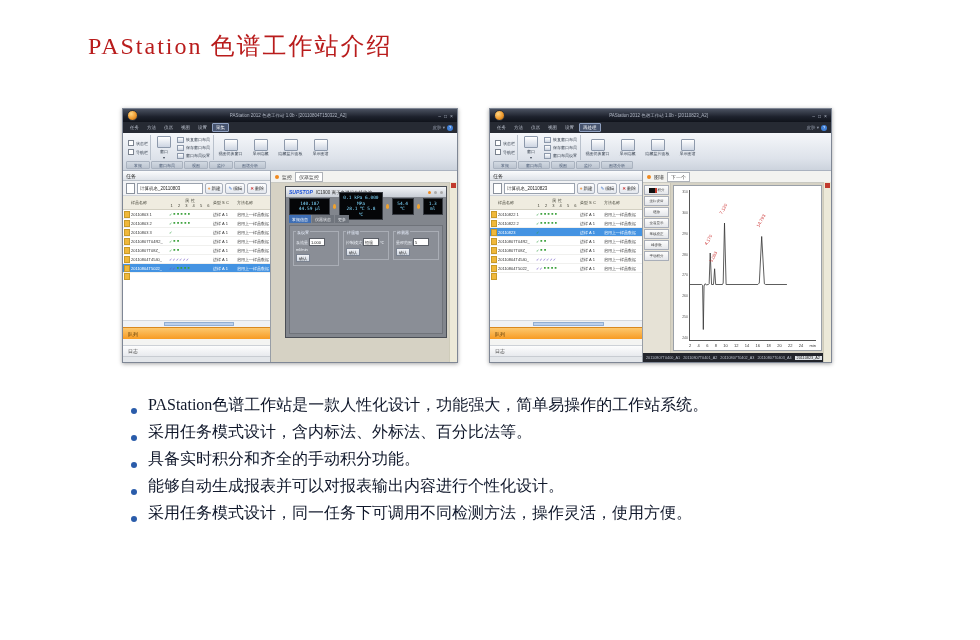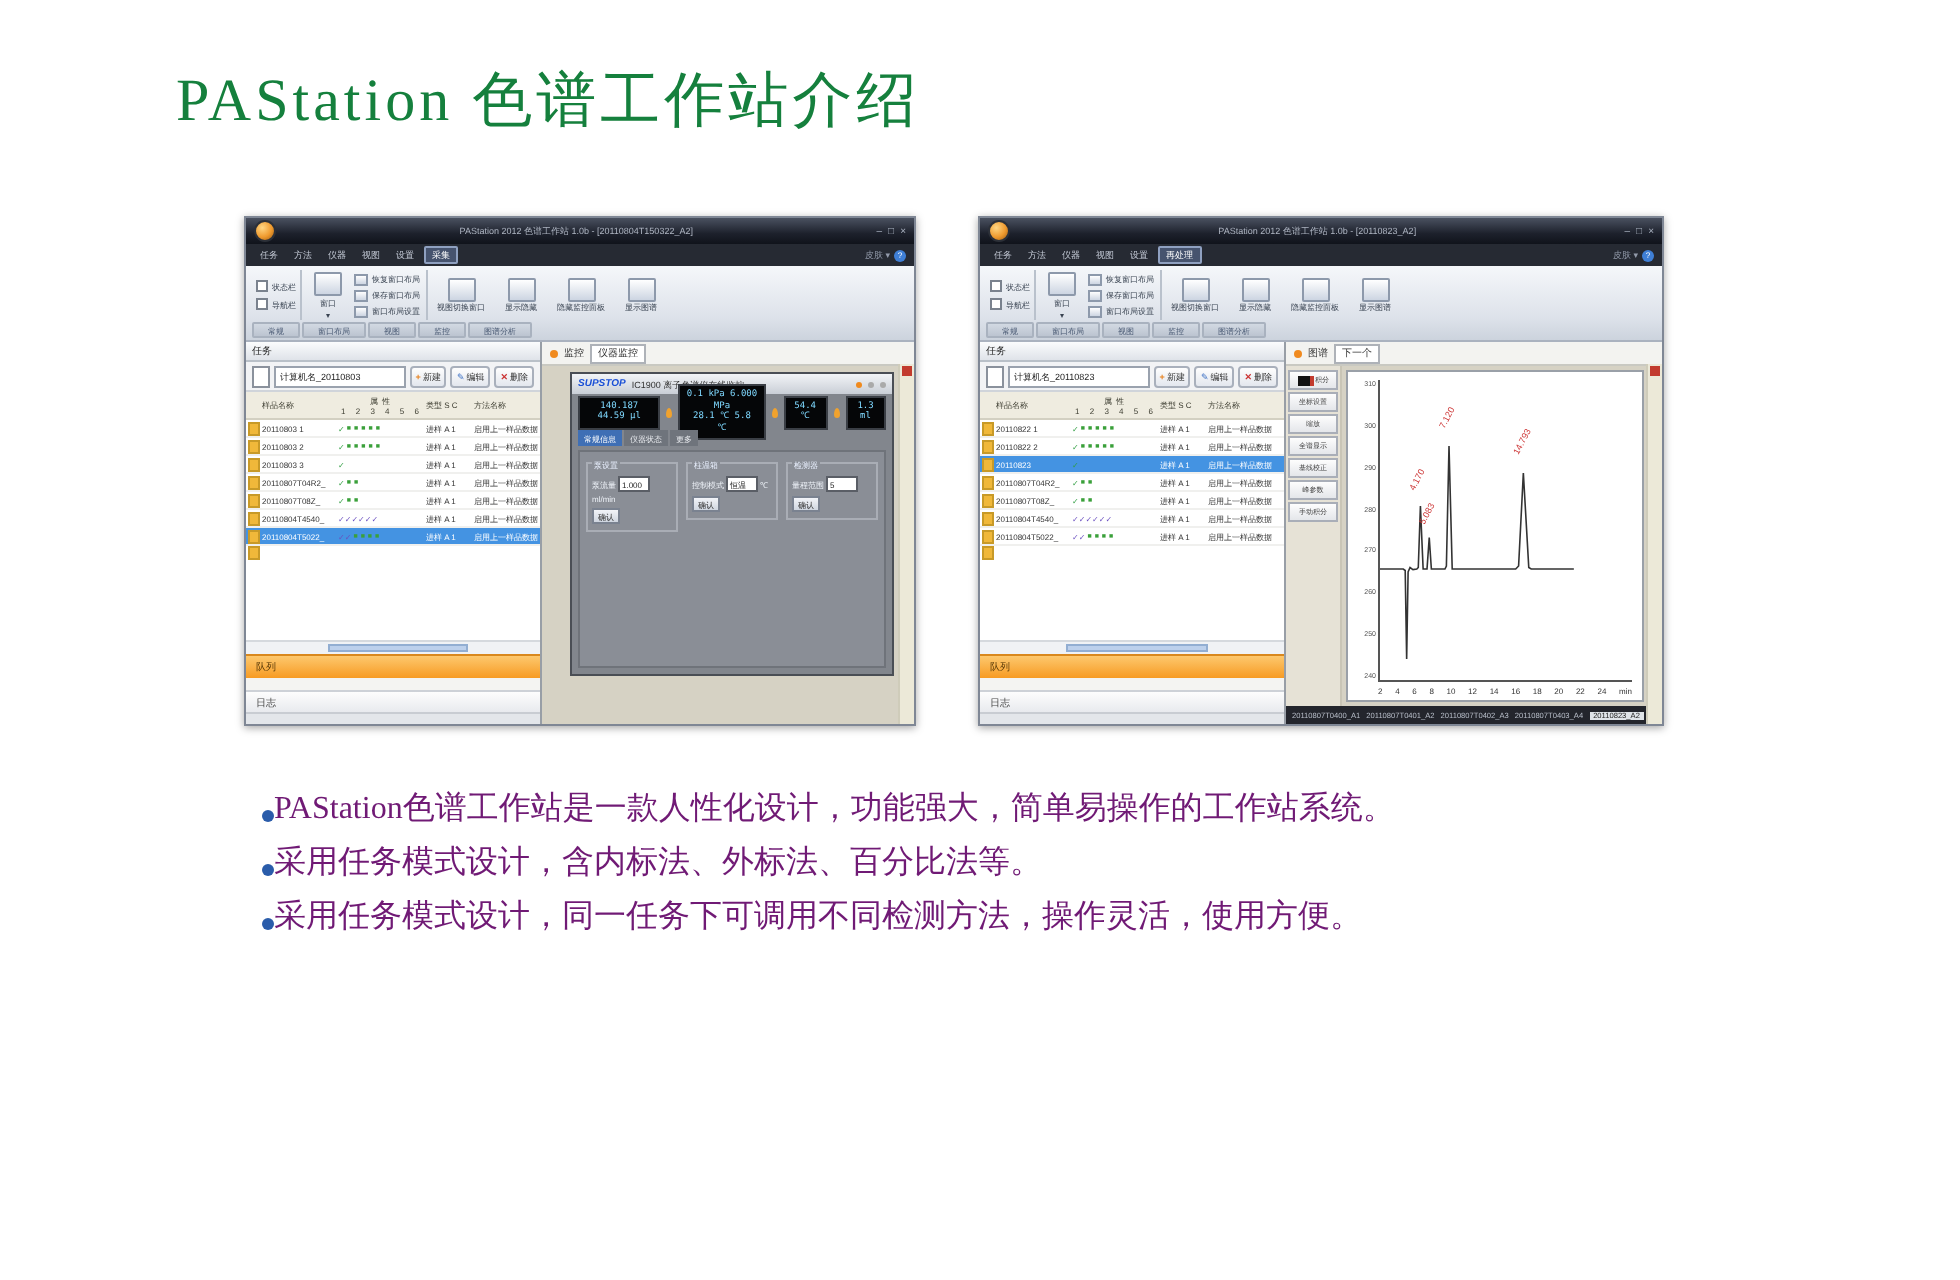--- a/index.html
+++ b/index.html
@@ -6,7 +6,7 @@
   .slide{position:relative;width:980px;height:640px;background:#ffffff;overflow:hidden;
          font-family:"Liberation Sans",sans-serif;}
   .slide-title{position:absolute;left:88px;top:30px;font-family:"Liberation Serif","DejaVu Serif",serif;
-         font-size:30px;letter-spacing:2px;color:#15803d;}
+         font-size:24px;letter-spacing:2px;color:#b91c1c;}
   
   .bullets{position:absolute;left:131px;top:396px;width:740px;}
   .bullet{display:flex;align-items:center;margin-bottom:9px;

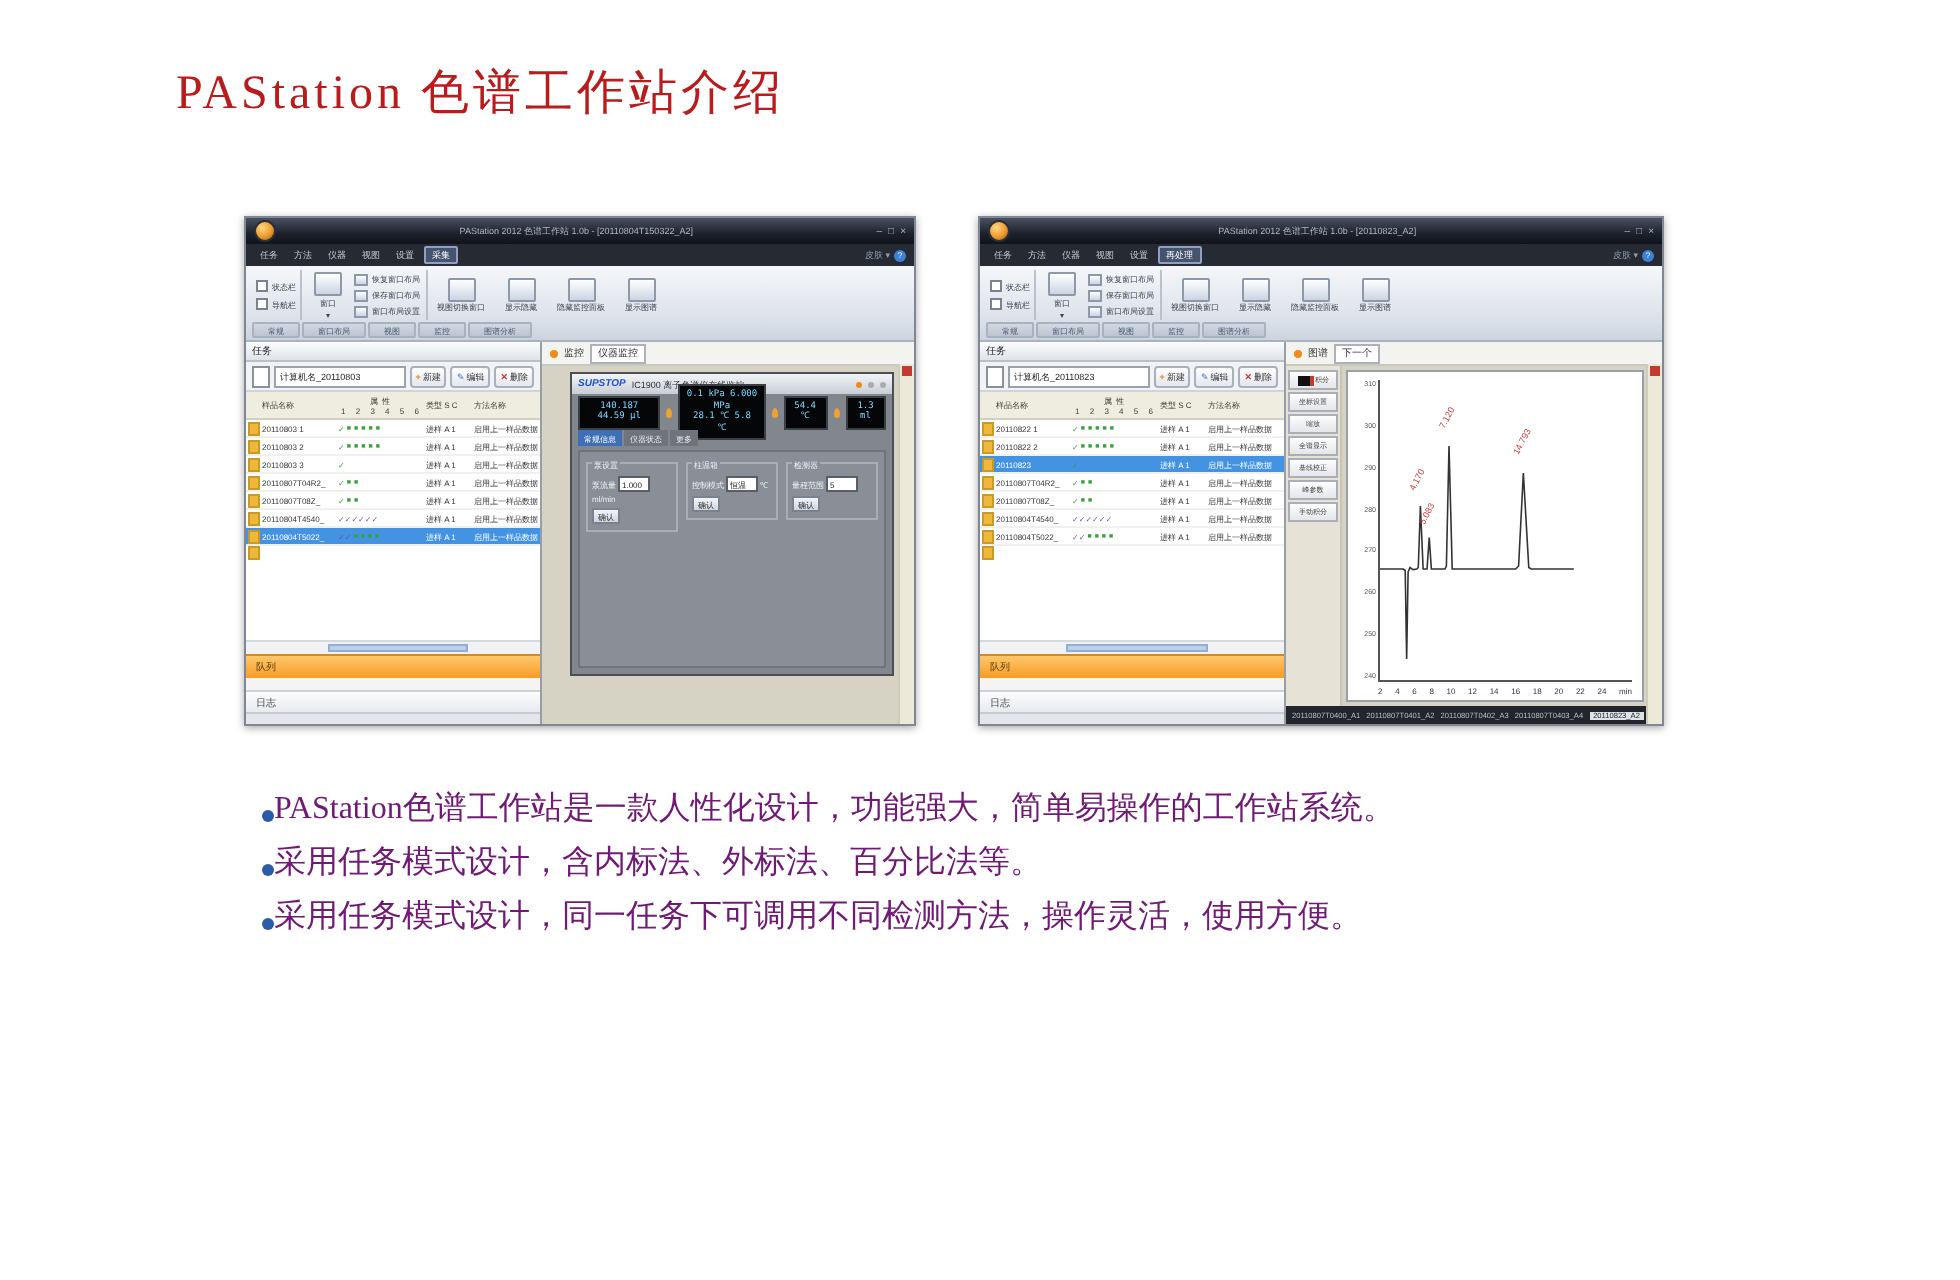--- a/index.html
+++ b/index.html
@@ -9,8 +9,8 @@
          font-size:24px;letter-spacing:2px;color:#b91c1c;}
   
   .bullets{position:absolute;left:131px;top:396px;width:740px;}
-  .bullet{display:flex;align-items:center;margin-bottom:9px;
-          font-family:"Liberation Serif","DejaVu Serif",serif;font-size:16px;color:#701a75;line-height:18px;}
+  .bullet{display:flex;align-items:flex-end;gap:11px;margin-bottom:9px;
+          font-family:"Liberation Serif","DejaVu Serif",serif;font-size:16px;color:#0f172a;line-height:18px;}
   .bullet .dot{flex:none;width:6px;height:6px;border-radius:50%;background:#2a5caa;margin-top:6px;}
   
   .win{position:absolute;top:108px;height:253px;background:#dfe3ea;border:1px solid #7f8795;

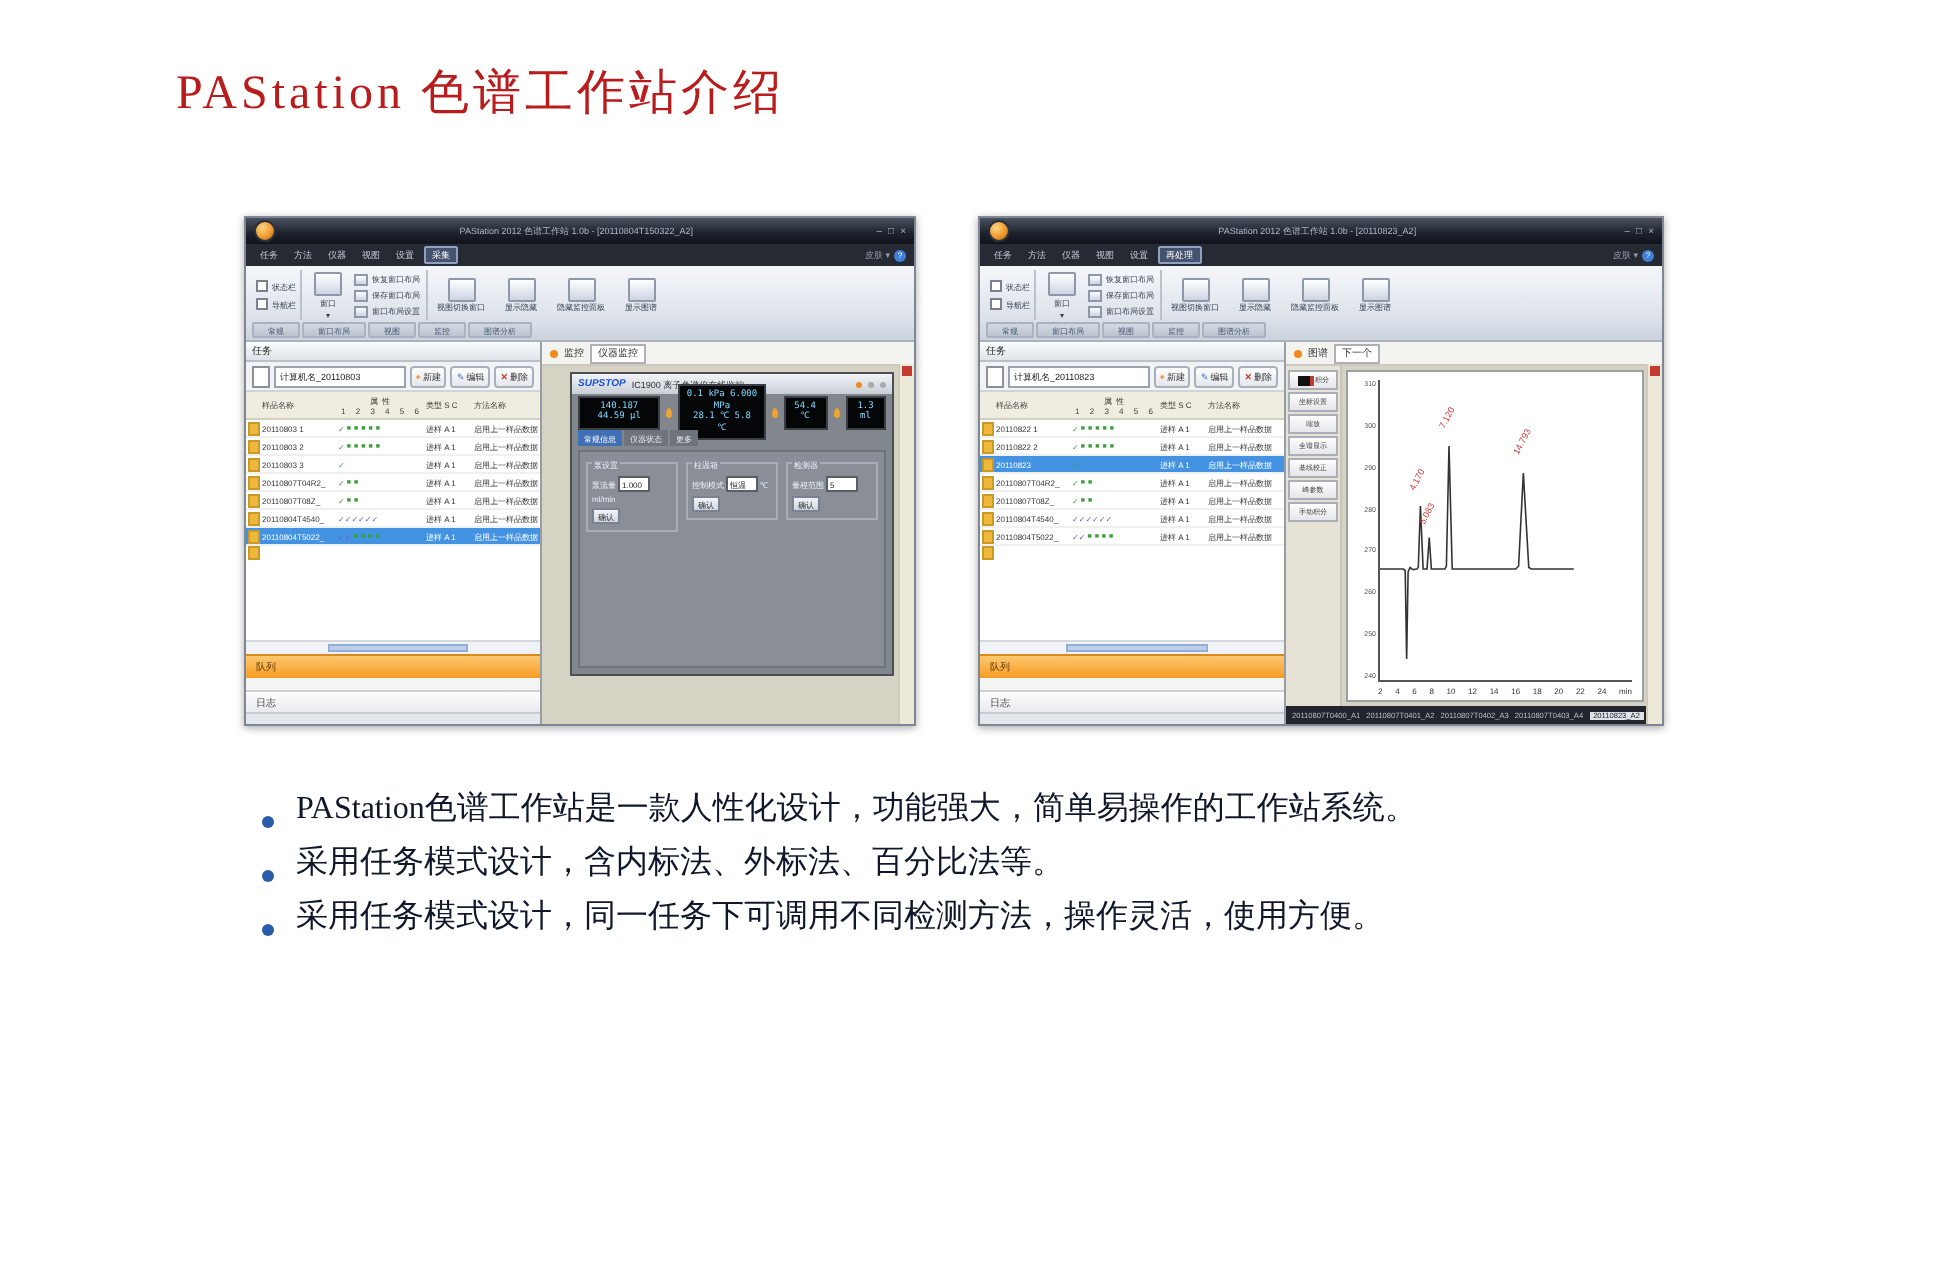--- a/index.html
+++ b/index.html
@@ -691,6 +691,10 @@
       </div>
     <div class="bullet">
         <span class="dot"></span>
+        <span>具备实时积分和齐全的手动积分功能。</span>
+      </div>
+    <div class="bullet">
+        <span class="dot"></span>
         <span>采用任务模式设计，同一任务下可调用不同检测方法，操作灵活，使用方便。</span>
       </div>
   </div>

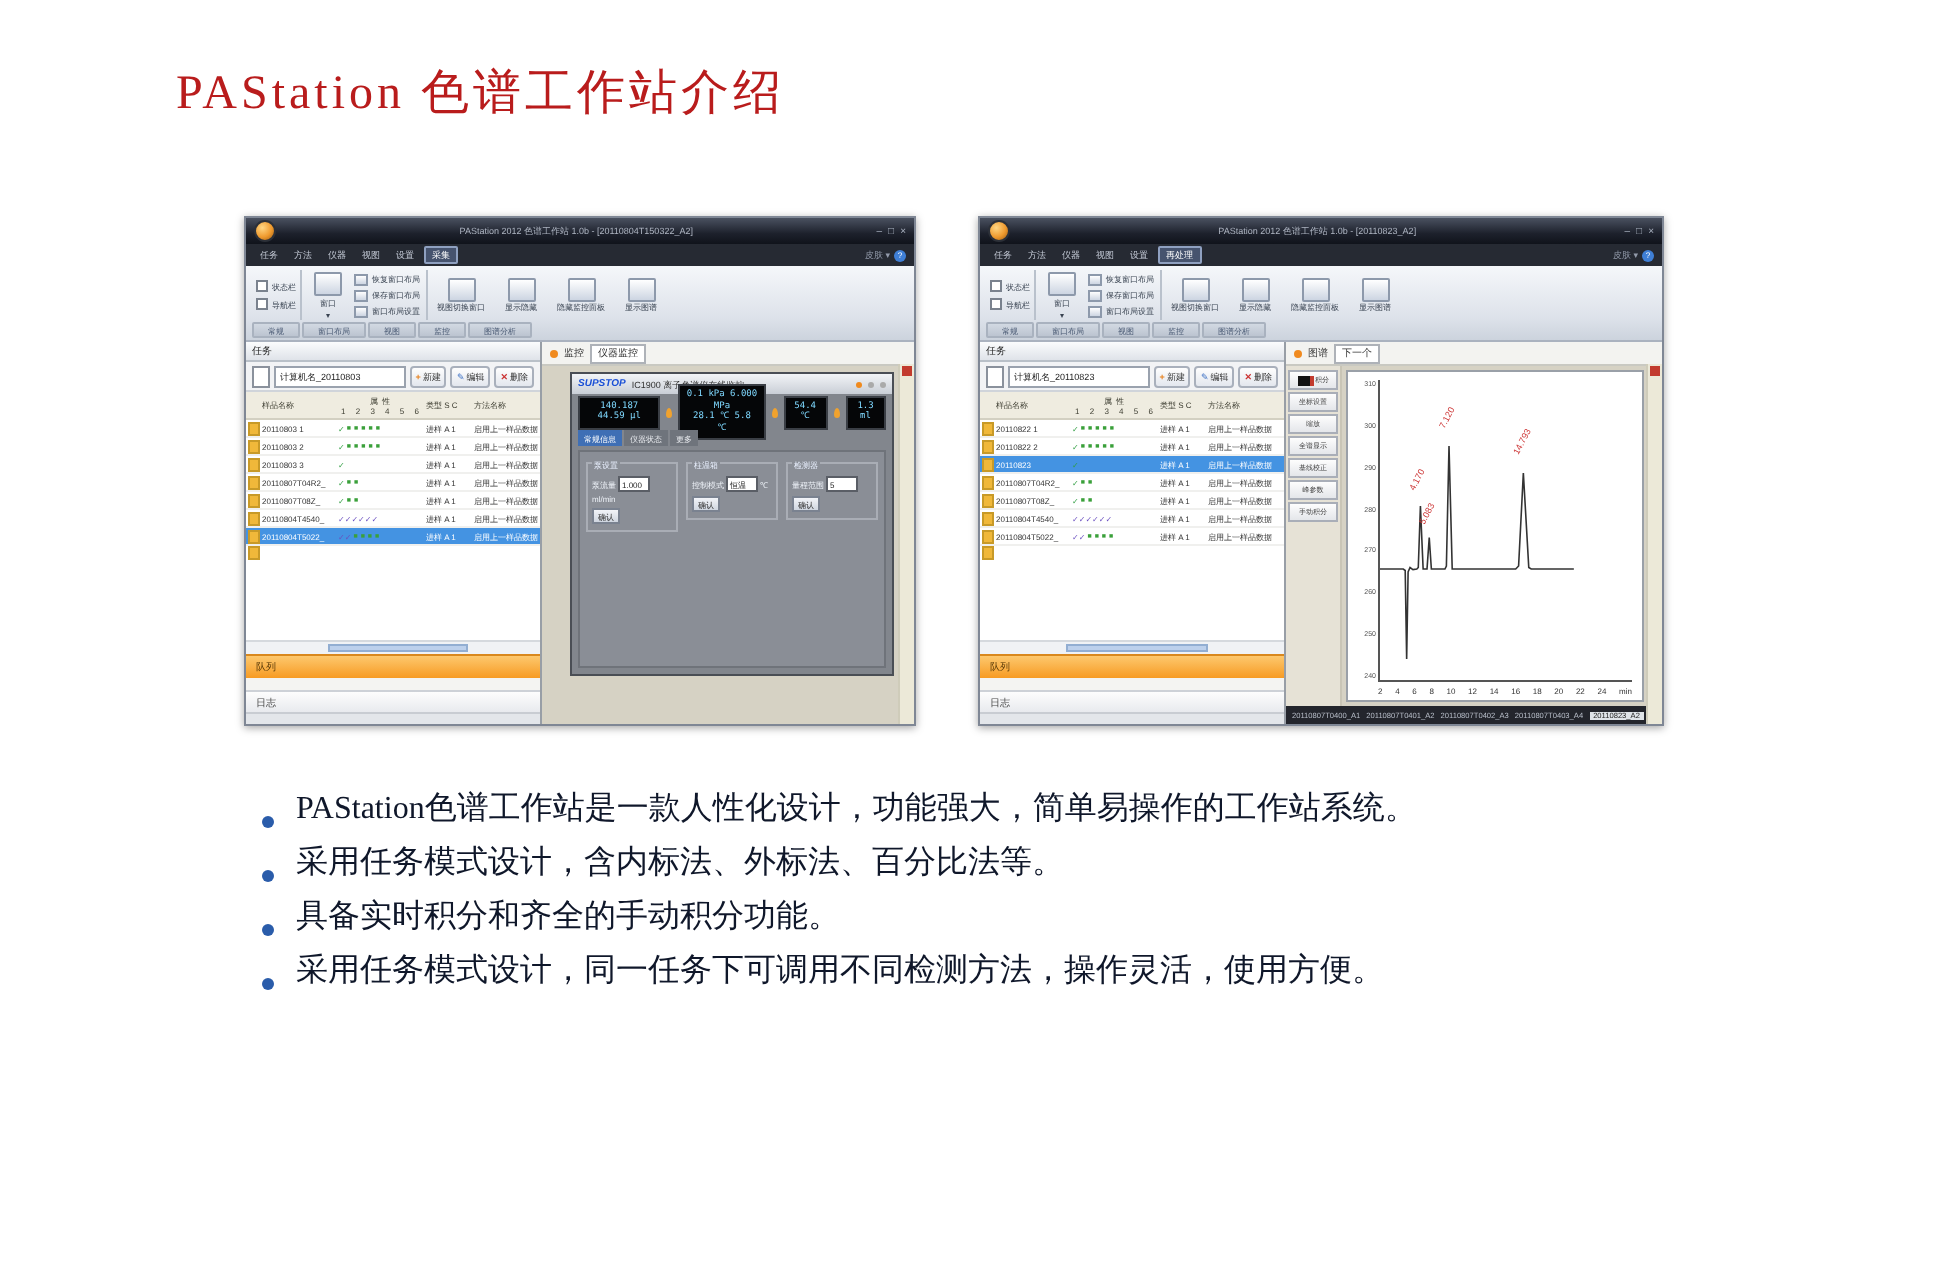--- a/index.html
+++ b/index.html
@@ -695,6 +695,10 @@
       </div>
     <div class="bullet">
         <span class="dot"></span>
+        <span>能够自动生成报表并可以对报表输出内容进行个性化设计。</span>
+      </div>
+    <div class="bullet">
+        <span class="dot"></span>
         <span>采用任务模式设计，同一任务下可调用不同检测方法，操作灵活，使用方便。</span>
       </div>
   </div>

